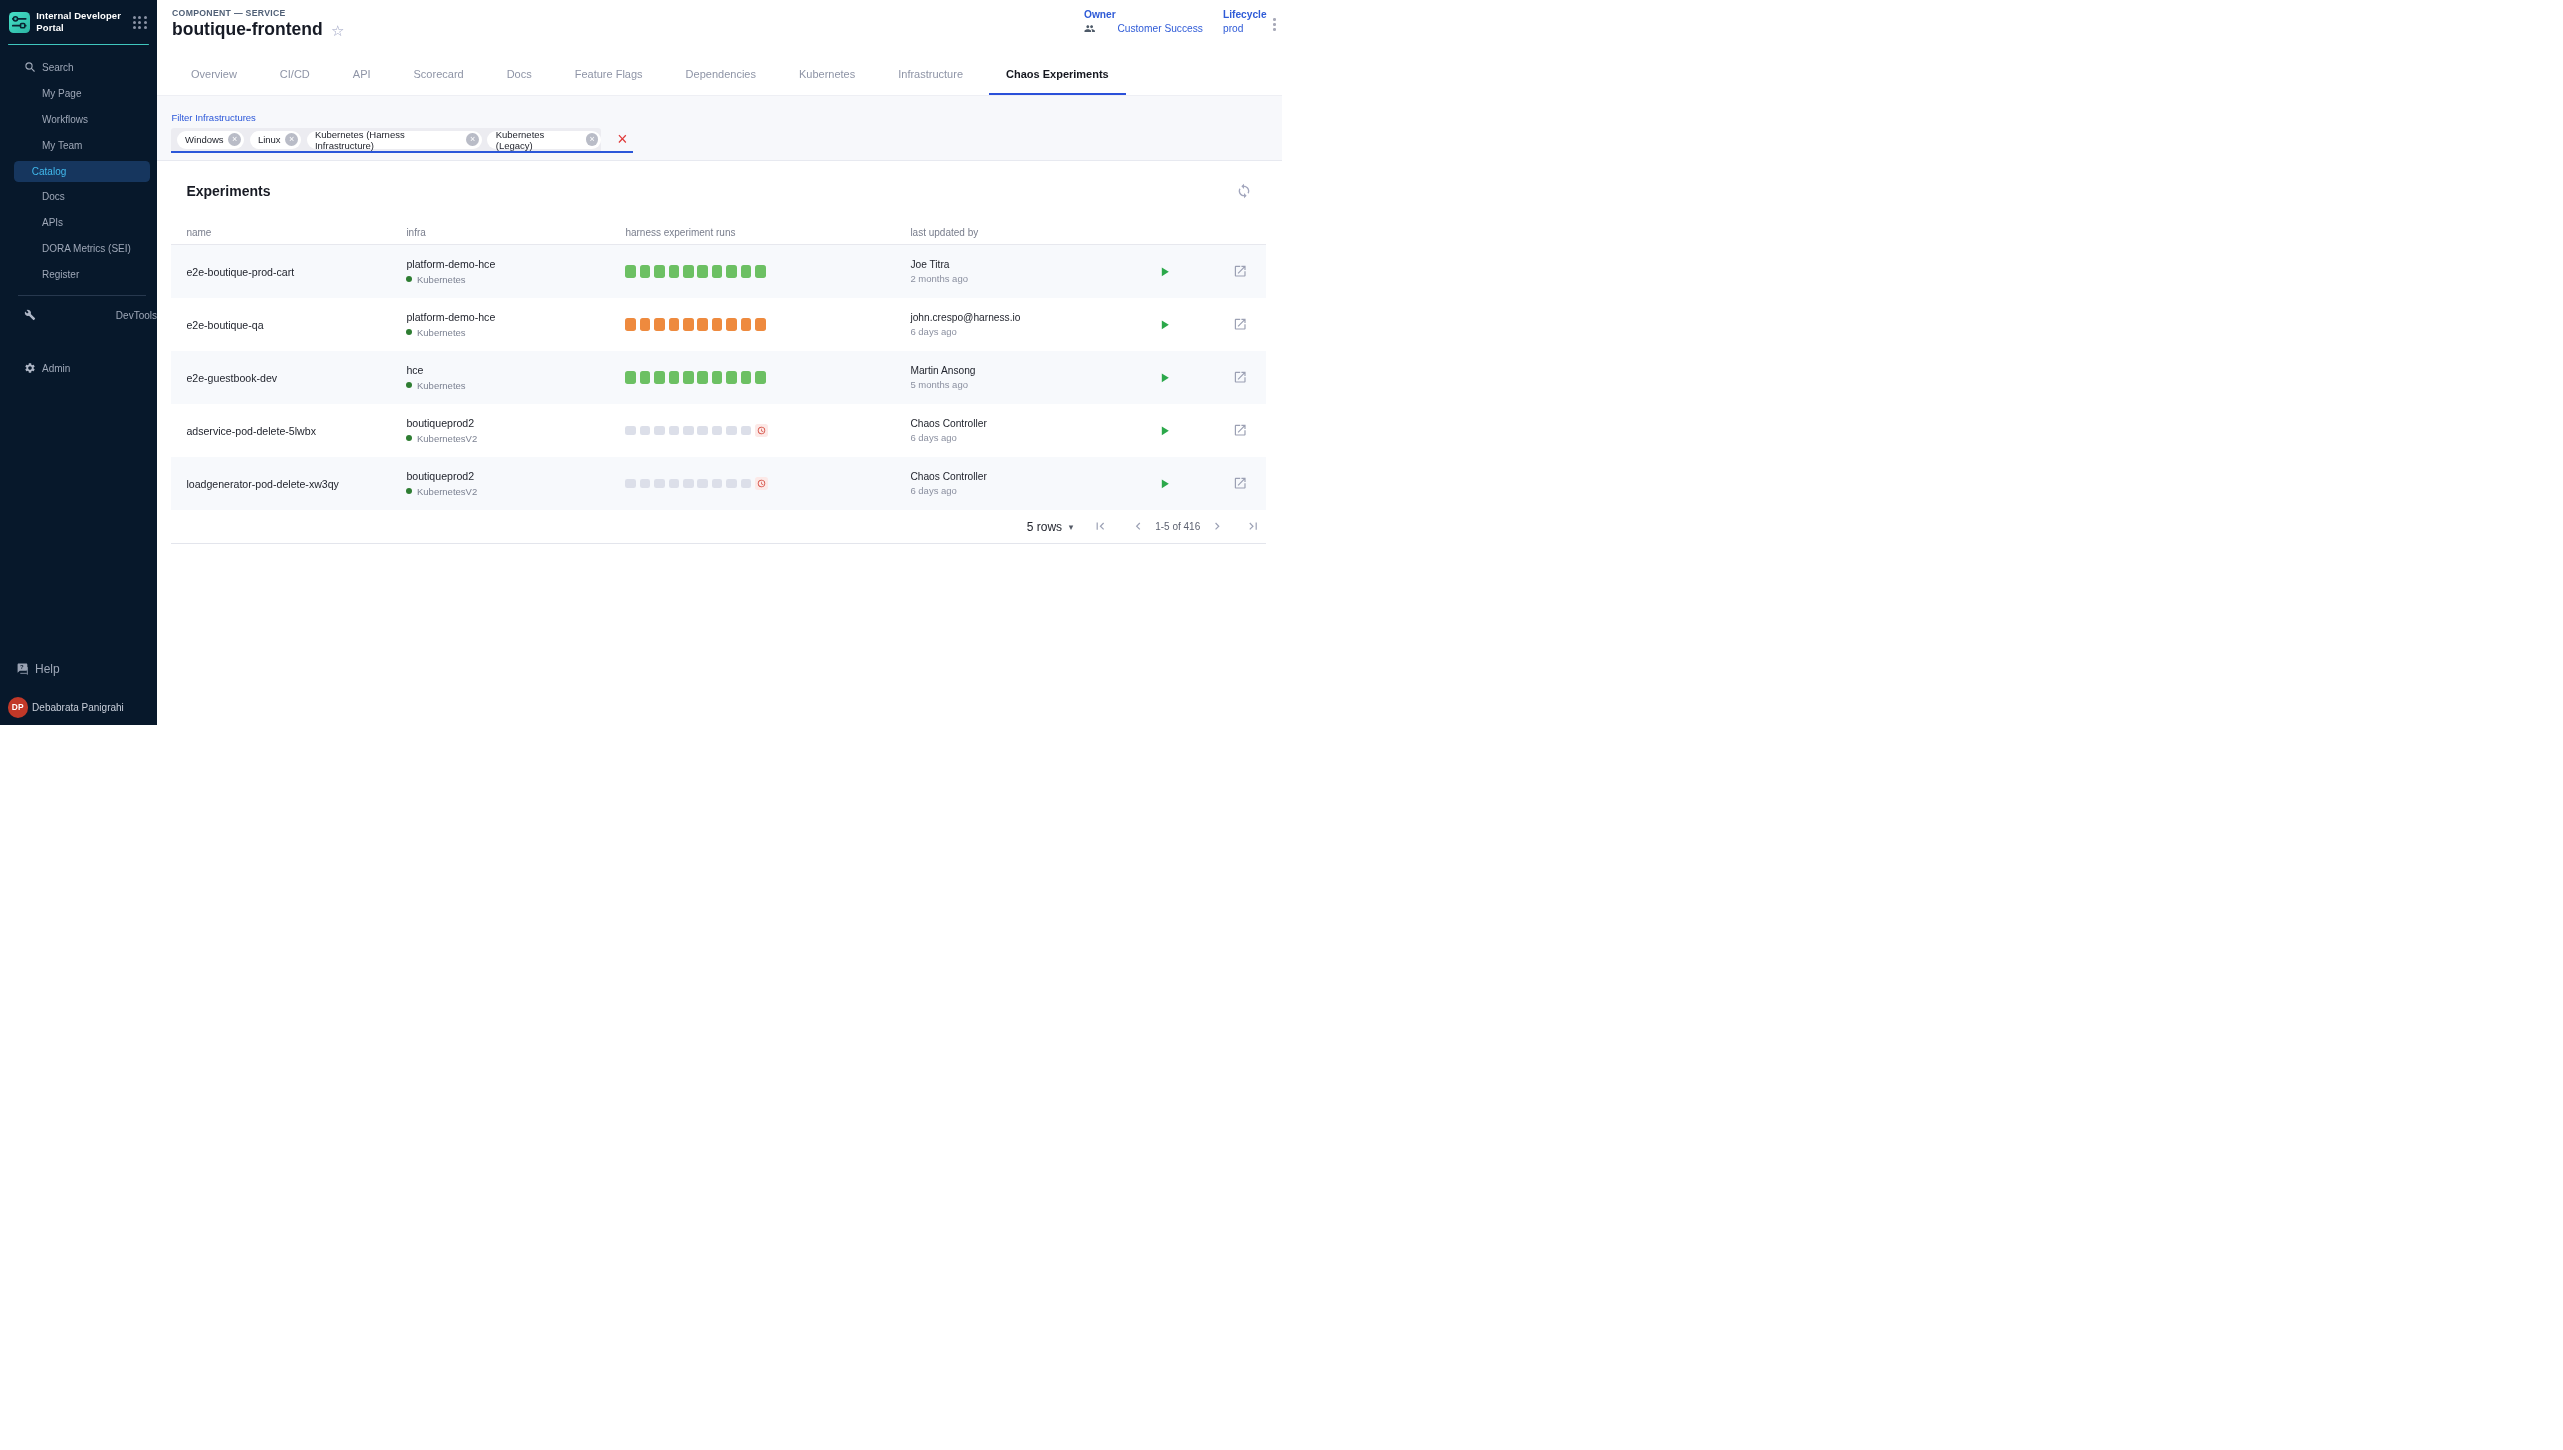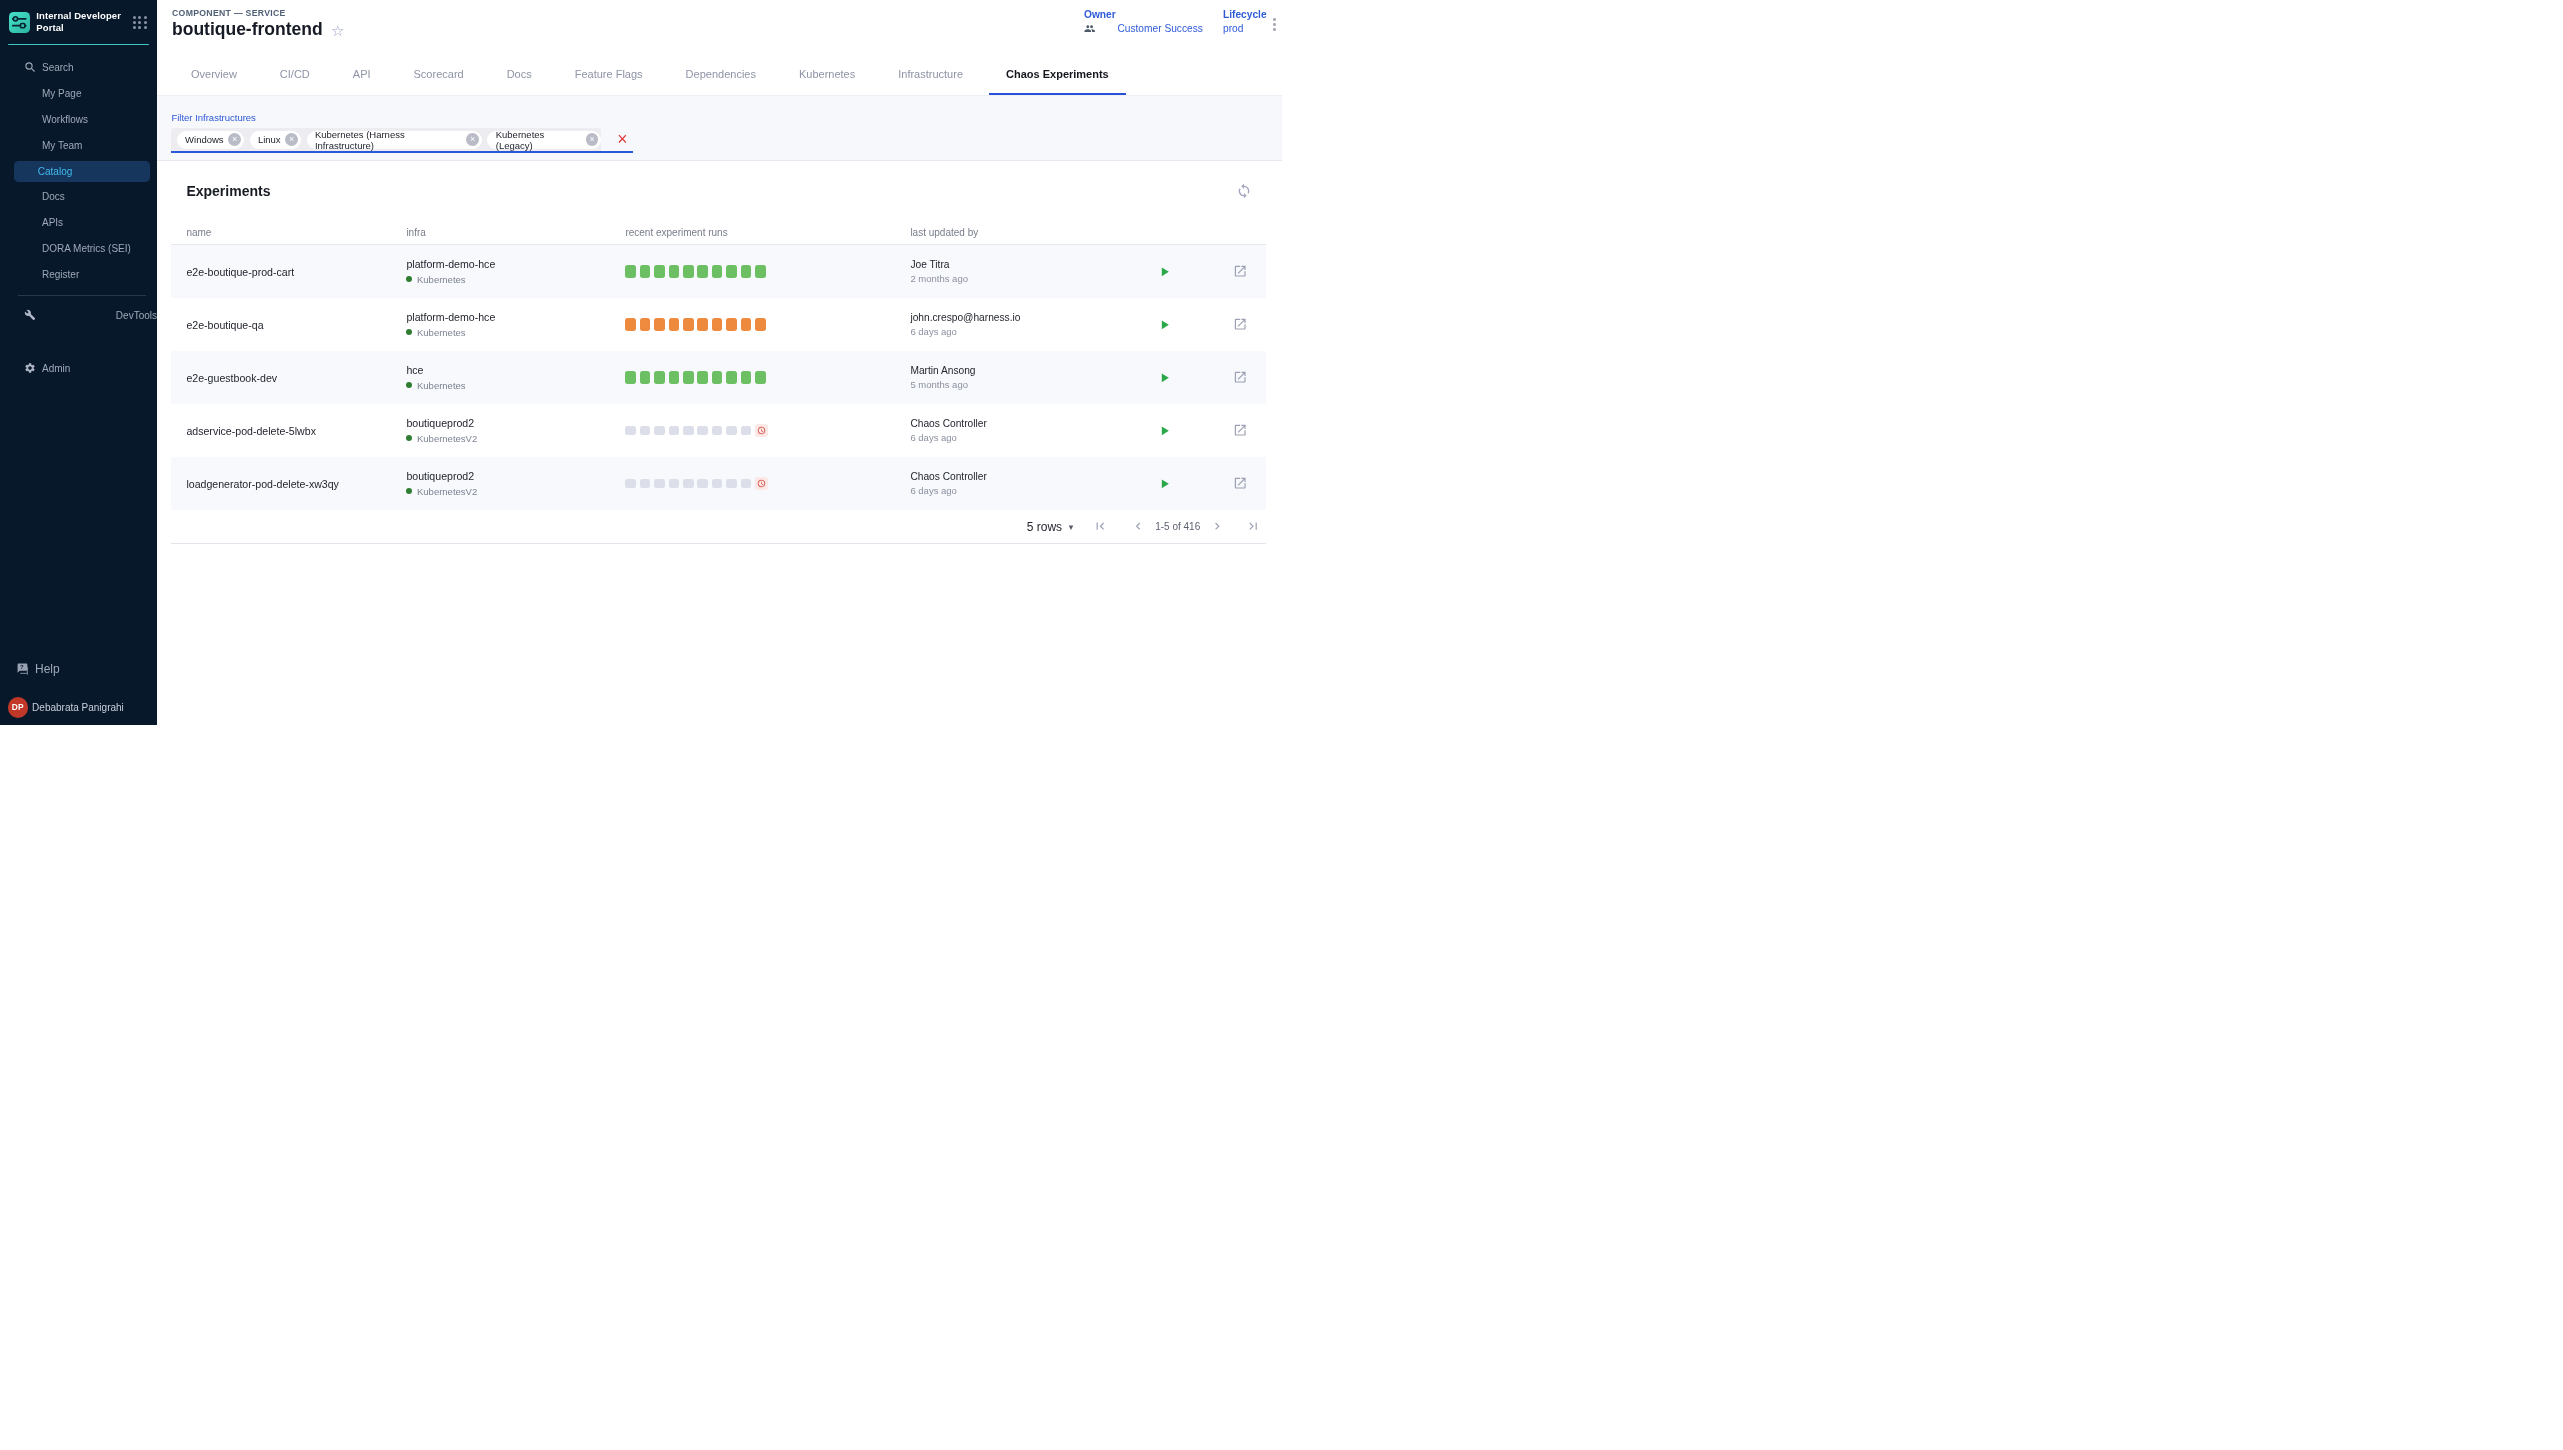--- a/index.html
+++ b/index.html
@@ -26,7 +26,7 @@
   .sb-item { height:26px; display:flex; align-items:center; color:#9FA8B8; position:relative;
              padding-left:35px; cursor:pointer; white-space:nowrap; }
   .sb-item .sb-ico { position:absolute; left:23px; top:50%; transform:translate(-50%,-50%); display:flex; }
-  .sb-item.active { height:21px; margin:2.3px 6.8px; padding-left:24px; background:#16365E; border-radius:4.6px; color:#41B9EC; }
+  .sb-item.active { height:21px; margin:2.3px 6.8px; padding-left:18px; background:#16365E; border-radius:4.6px; color:#41B9EC; }
   .sb-div { height:0.8px; background:#27384E; margin:6.8px 10.6px; }
   .sb-item.devtools { margin-top:1.5px;justify-content:flex-end; }
   .sb-item.admin { margin-top:27px; }

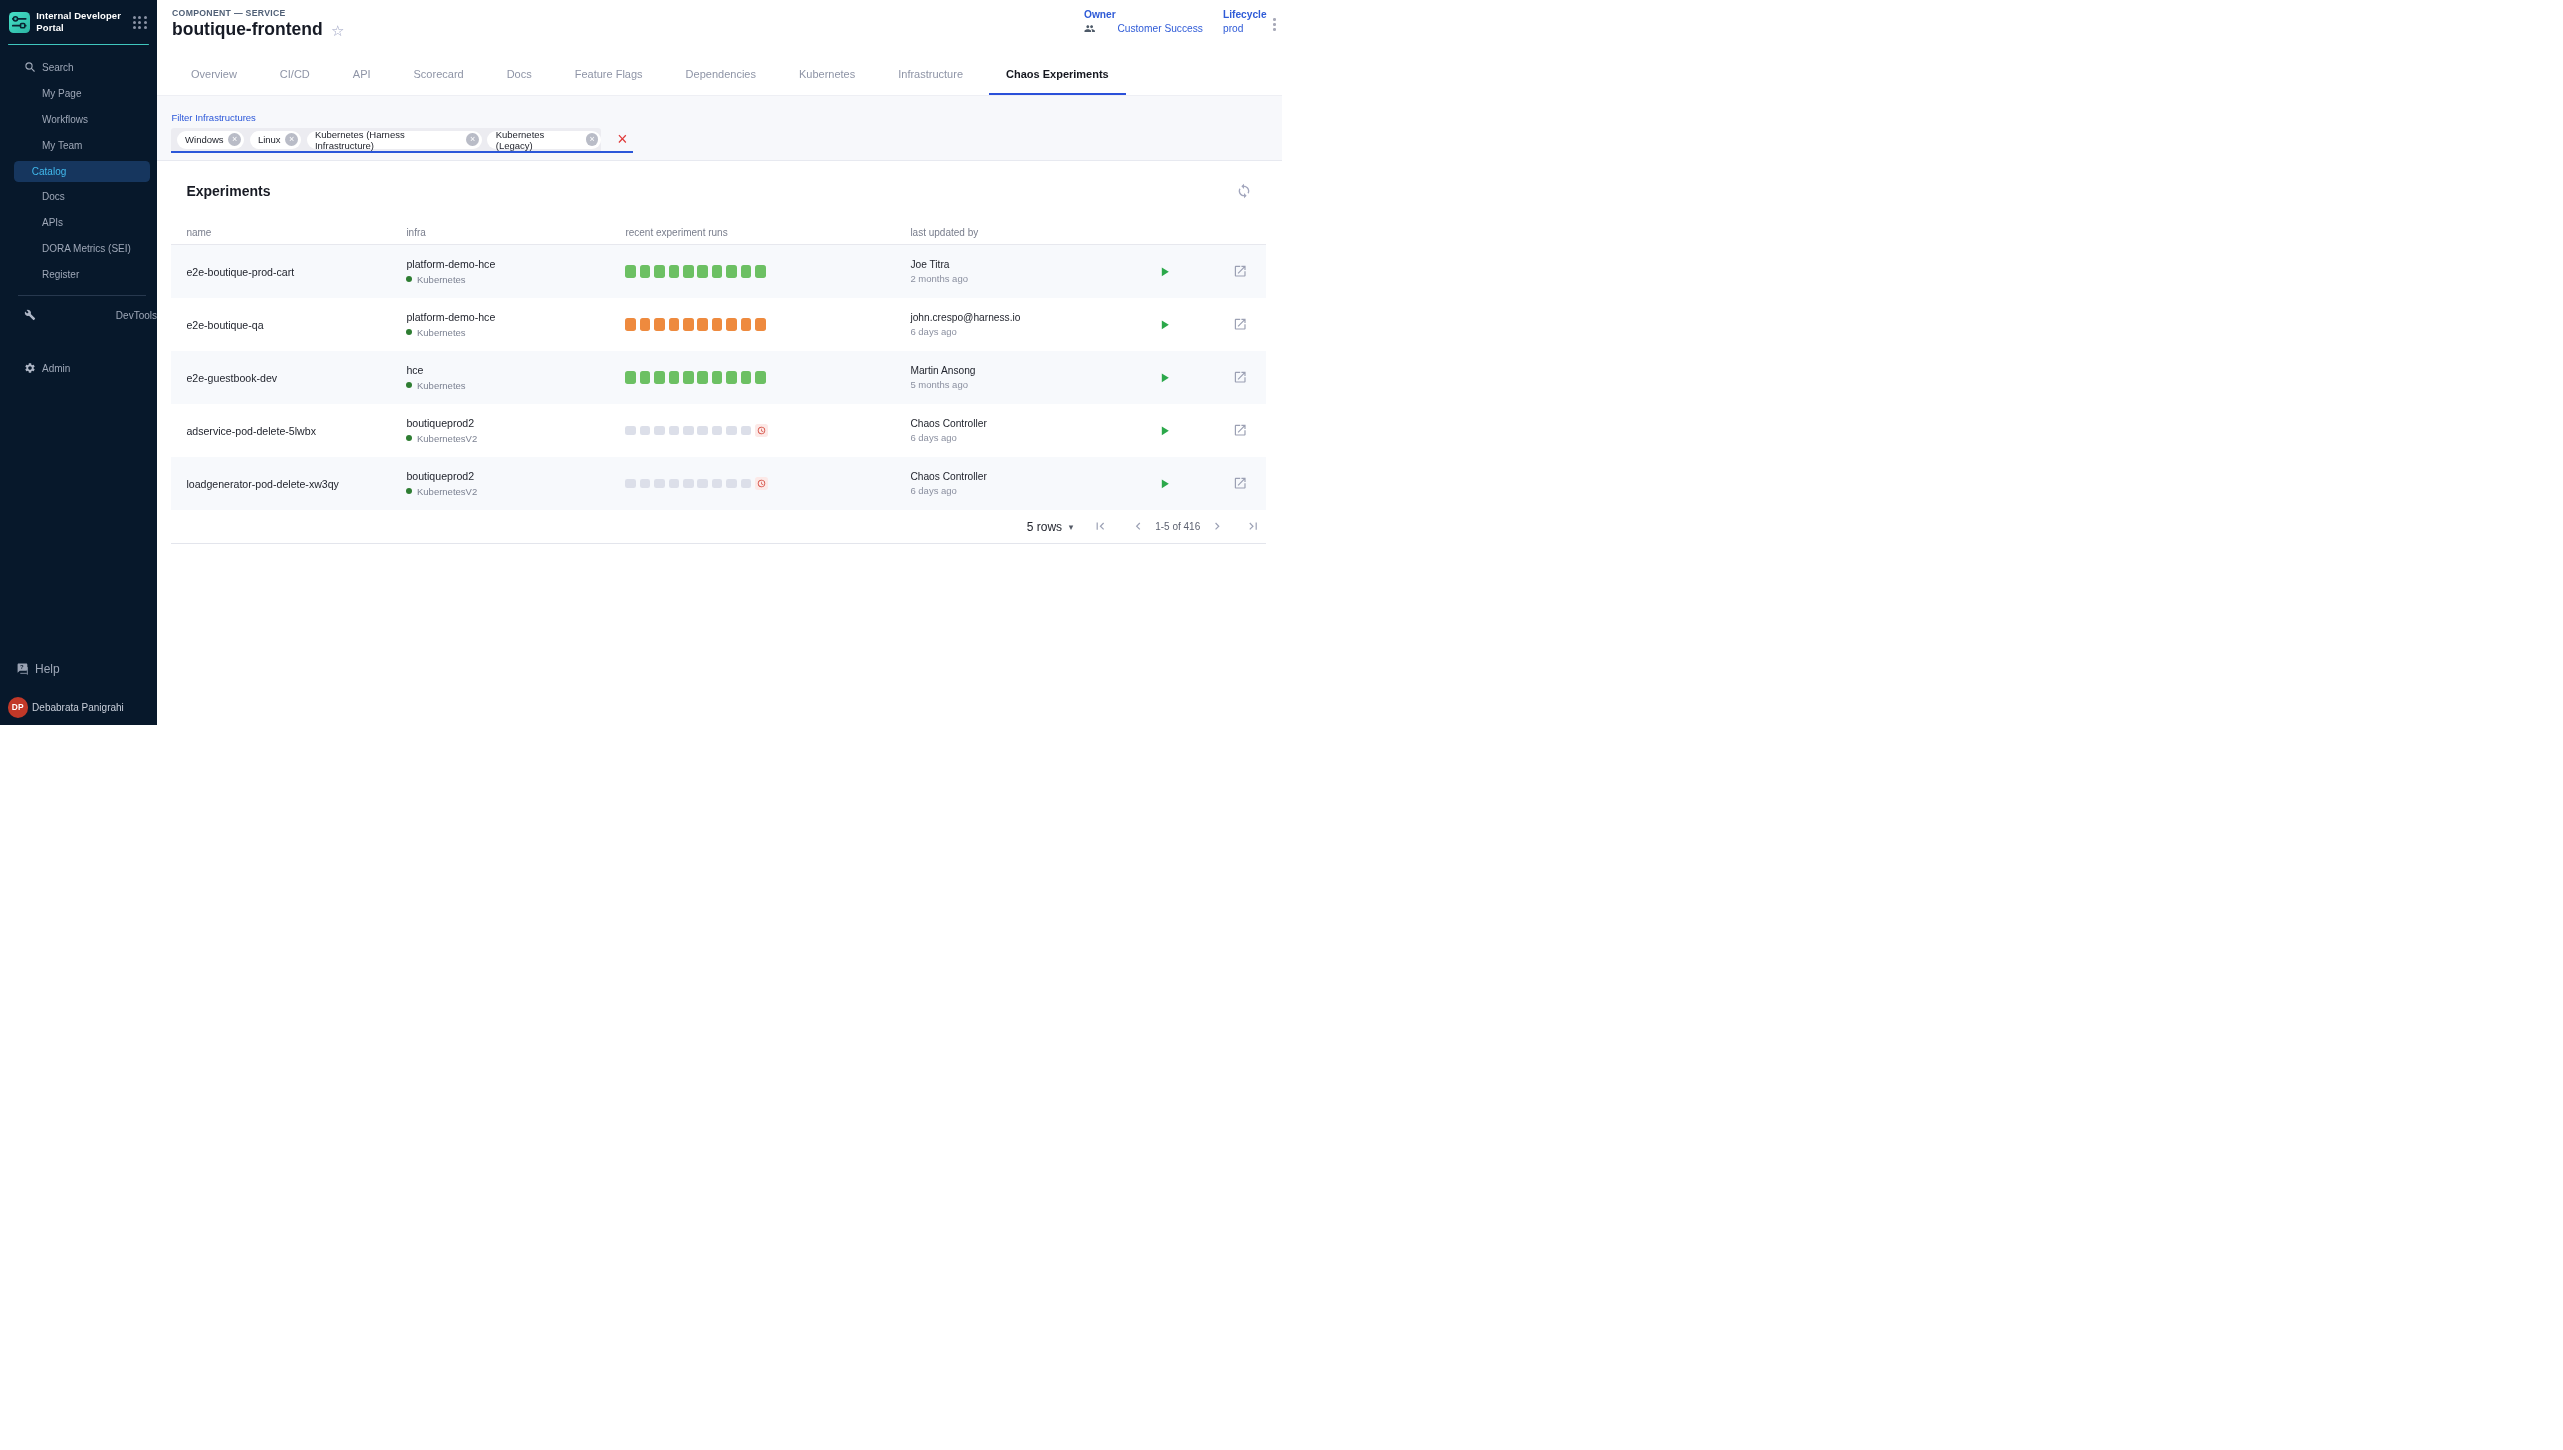--- a/index.html
+++ b/index.html
@@ -299,7 +299,7 @@
         <div class="thead">
           <div class="col-name">name</div>
           <div class="col-infra">infra</div>
-          <div class="col-runs">recent experiment runs</div>
+          <div class="col-runs">harness experiment runs</div>
           <div class="col-upd">last updated by</div>
           <div class="col-actions"></div>
         </div>

